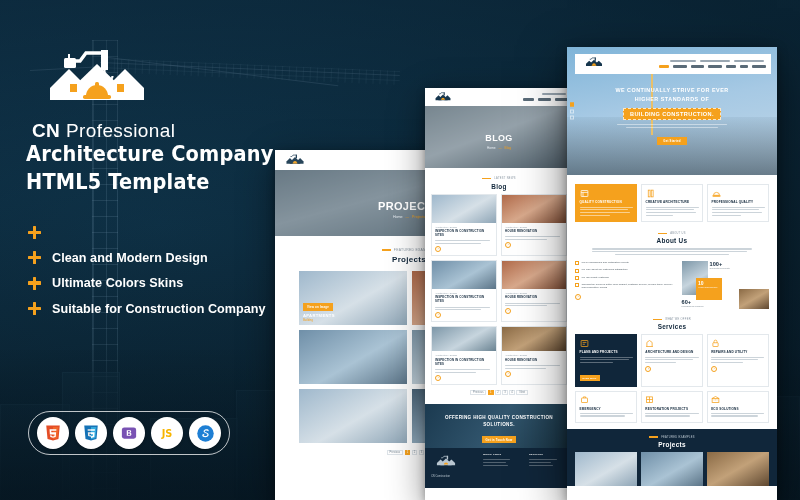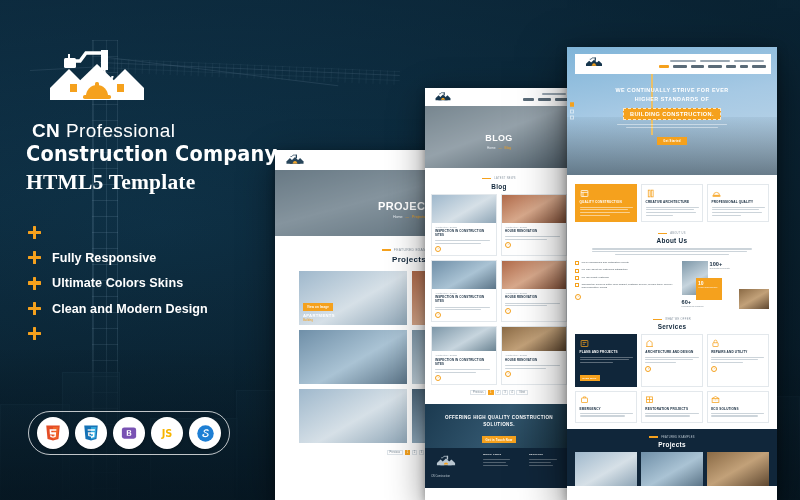--- a/index.html
+++ b/index.html
@@ -251,7 +251,7 @@
   </div>
 
   <div class="headline">
-    <span class="l1">Construction Company</span>
+    <span class="l1">Architecture Company</span>
     <span class="l2">HTML5 Template</span>
   </div>
 

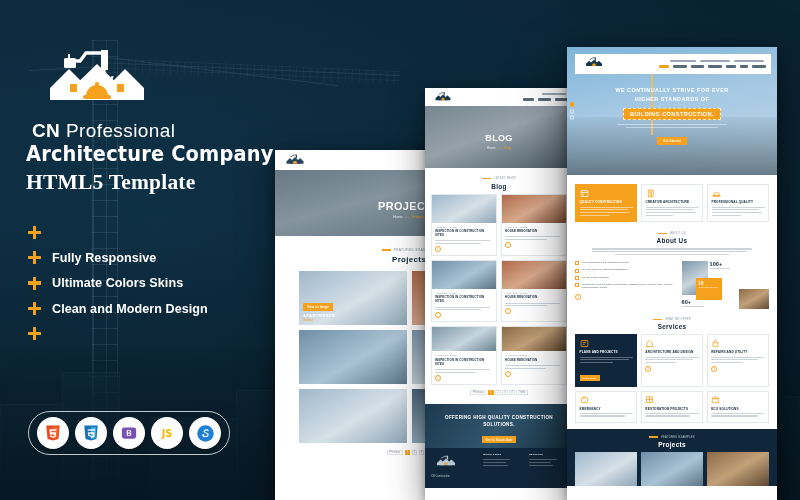--- a/index.html
+++ b/index.html
@@ -71,7 +71,7 @@
     font-family:"DejaVu Sans", sans-serif;
     font-stretch:condensed;
   }
-  .headline .l2 { display:block;font-family:Liberation Serif, serif; }
+  .headline .l2 { display:block; }
 
   .features { position:absolute; left:28px; top:226px; }
   .feat { display:flex; align-items:center; margin-bottom:11.5px; }

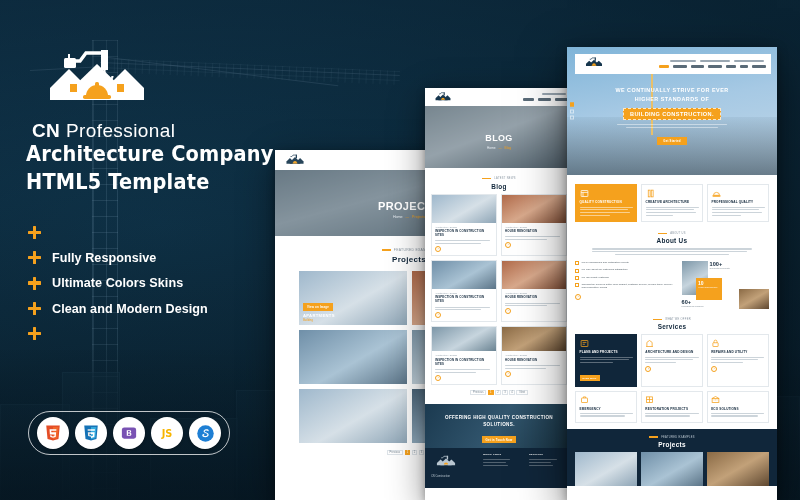--- a/index.html
+++ b/index.html
@@ -261,10 +261,6 @@
     </div>
     <div class="feat">
       <span class="plus"></span>
-      <span>Fully Responsive</span>
-    </div>
-    <div class="feat">
-      <span class="plus"></span>
       <span>Ultimate Colors Skins</span>
     </div>
     <div class="feat">

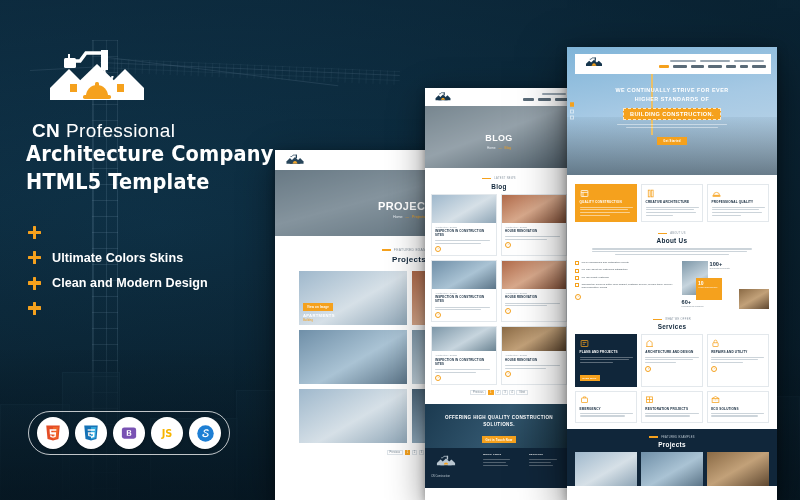--- a/index.html
+++ b/index.html
@@ -261,11 +261,11 @@
     </div>
     <div class="feat">
       <span class="plus"></span>
-      <span>Ultimate Colors Skins</span>
+      <span>Clean and Modern Design</span>
     </div>
     <div class="feat">
       <span class="plus"></span>
-      <span>Clean and Modern Design</span>
+      <span>Ultimate Colors Skins</span>
     </div>
     <div class="feat">
       <span class="plus"></span>

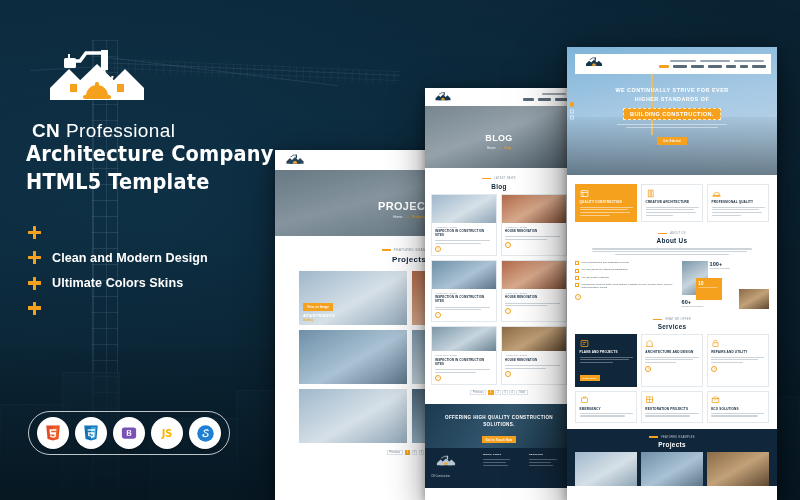--- a/index.html
+++ b/index.html
@@ -269,6 +269,7 @@
     </div>
     <div class="feat">
       <span class="plus"></span>
+      <span>Suitable for Construction Company</span>
     </div>
   </div>
 

